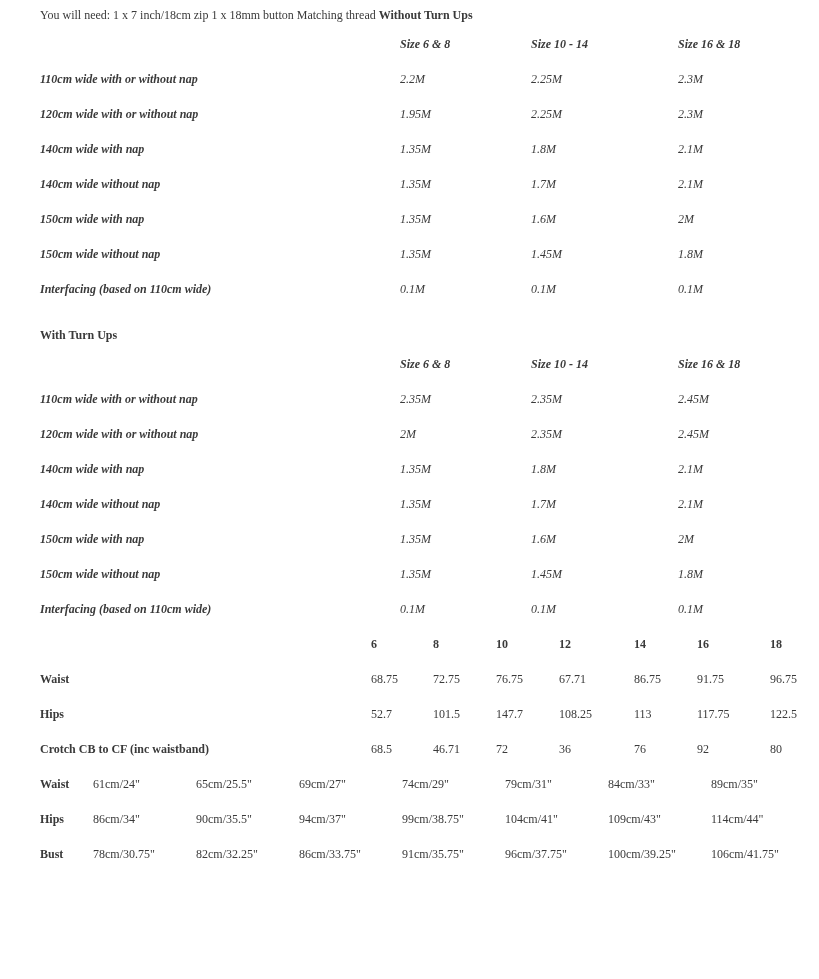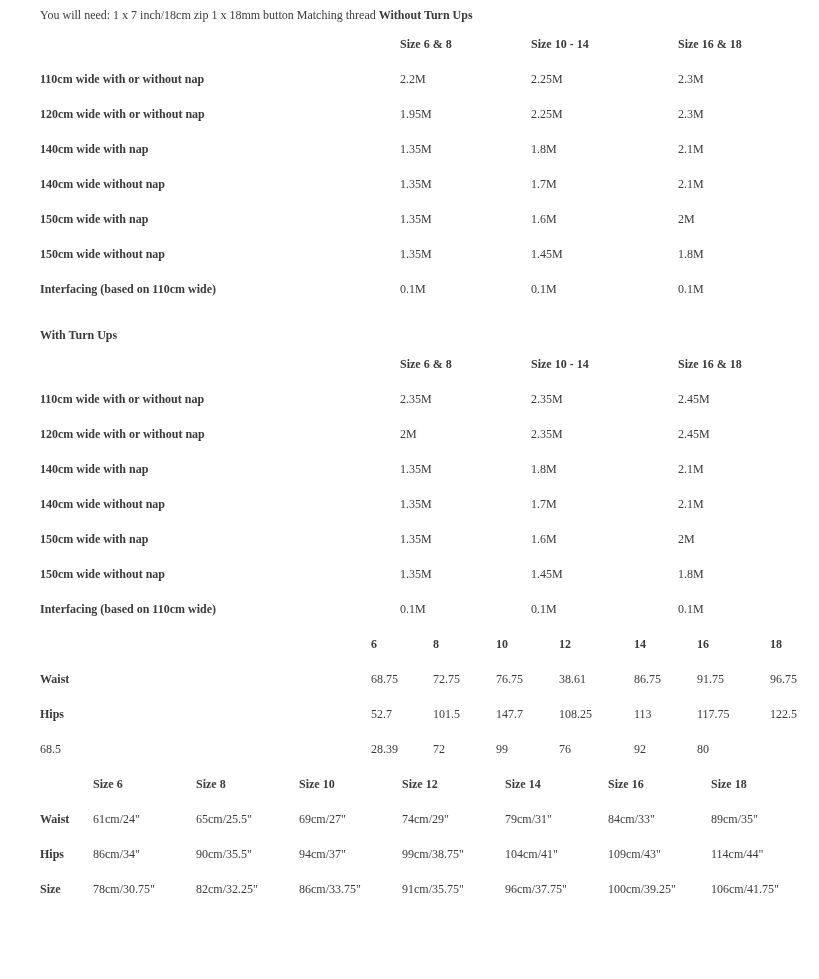--- a/index.html
+++ b/index.html
@@ -36,7 +36,7 @@
     margin-bottom: 15px;
     white-space: nowrap;
   }
-  .grid-fabric { grid-template-columns: 360px 131px 147px 1fr; }
+  .grid-fabric { grid-template-columns: 360px 131px 147px 1fr; font-style: italic; }
   .grid-meas   { grid-template-columns: 331px 62px 63px 63px 75px 63px 73px 1fr; }
   .grid-uk     { grid-template-columns: 53px 103px 103px 103px 103px 103px 103px 1fr; }
   .cell { overflow: visible; }

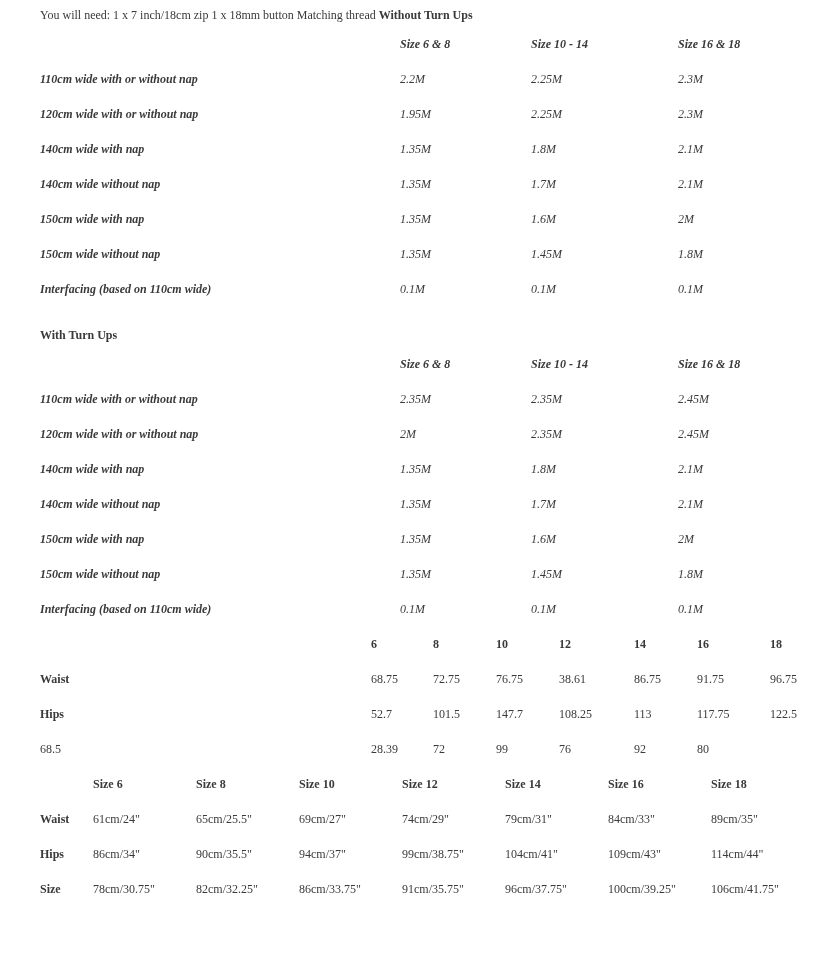--- a/index.html
+++ b/index.html
@@ -169,7 +169,7 @@
         <span class="cell">68.75</span>
         <span class="cell">72.75</span>
         <span class="cell">76.75</span>
-        <span class="cell">38.61</span>
+        <span class="cell">67.71</span>
         <span class="cell">86.75</span>
         <span class="cell">91.75</span>
         <span class="cell">96.75</span>

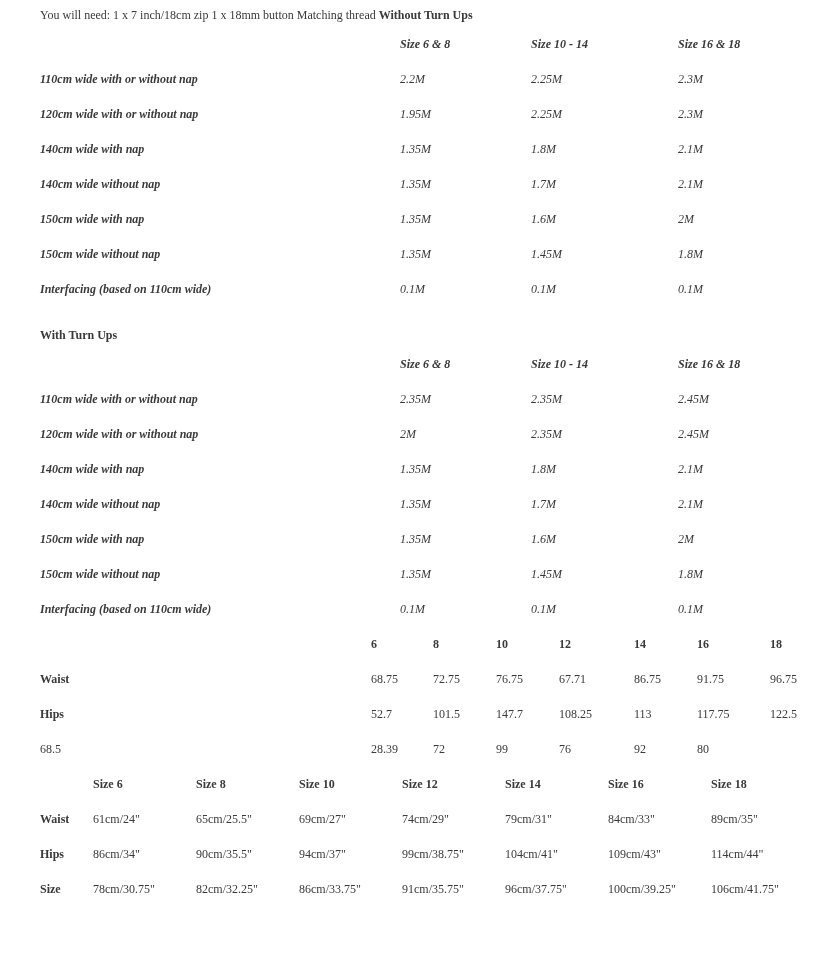--- a/index.html
+++ b/index.html
@@ -185,6 +185,7 @@
         <span class="cell">122.5</span>
       </div>
       <div class="trow grid-meas">
+        <span class="cell b">Crotch CB to CF (inc waistband)</span>
         <span class="cell">68.5</span>
         <span class="cell">28.39</span>
         <span class="cell">72</span>

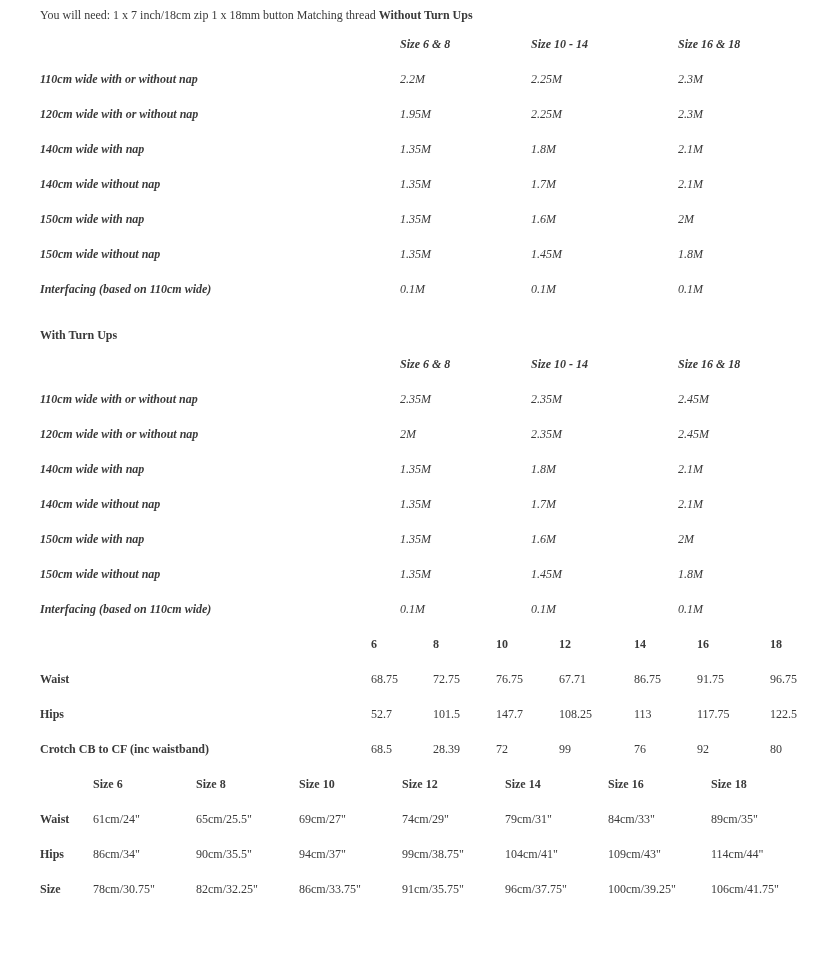--- a/index.html
+++ b/index.html
@@ -187,7 +187,7 @@
       <div class="trow grid-meas">
         <span class="cell b">Crotch CB to CF (inc waistband)</span>
         <span class="cell">68.5</span>
-        <span class="cell">28.39</span>
+        <span class="cell">46.71</span>
         <span class="cell">72</span>
         <span class="cell">99</span>
         <span class="cell">76</span>

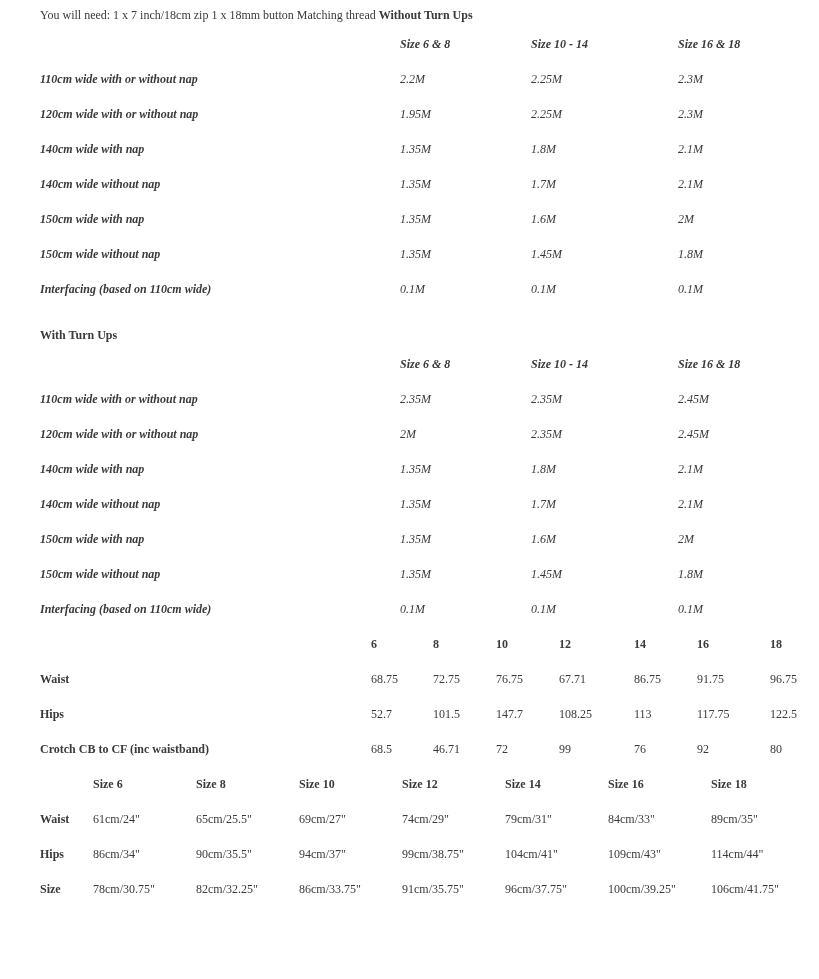--- a/index.html
+++ b/index.html
@@ -189,7 +189,7 @@
         <span class="cell">68.5</span>
         <span class="cell">46.71</span>
         <span class="cell">72</span>
-        <span class="cell">99</span>
+        <span class="cell">36</span>
         <span class="cell">76</span>
         <span class="cell">92</span>
         <span class="cell">80</span>

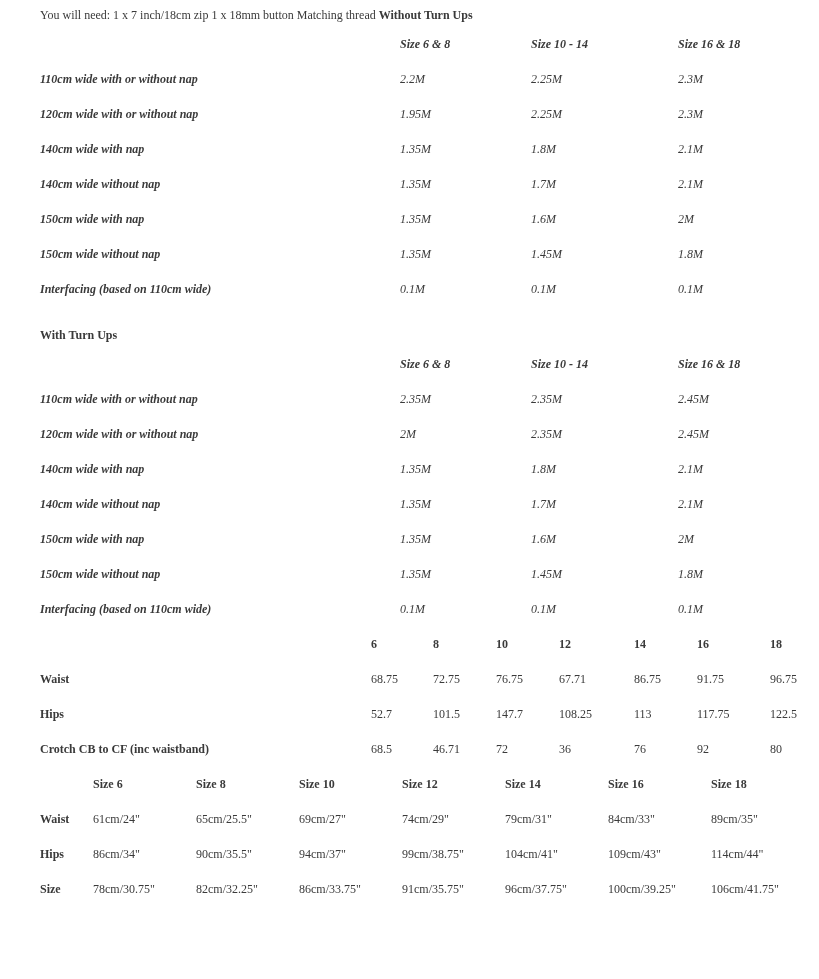--- a/index.html
+++ b/index.html
@@ -199,16 +199,6 @@
 
   <div>
       <div class="trow grid-uk">
-        <span class="cell"></span>
-        <span class="cell b">Size 6</span>
-        <span class="cell b">Size 8</span>
-        <span class="cell b">Size 10</span>
-        <span class="cell b">Size 12</span>
-        <span class="cell b">Size 14</span>
-        <span class="cell b">Size 16</span>
-        <span class="cell b">Size 18</span>
-      </div>
-      <div class="trow grid-uk">
         <span class="cell b">Waist</span>
         <span class="cell">61cm/24"</span>
         <span class="cell">65cm/25.5"</span>

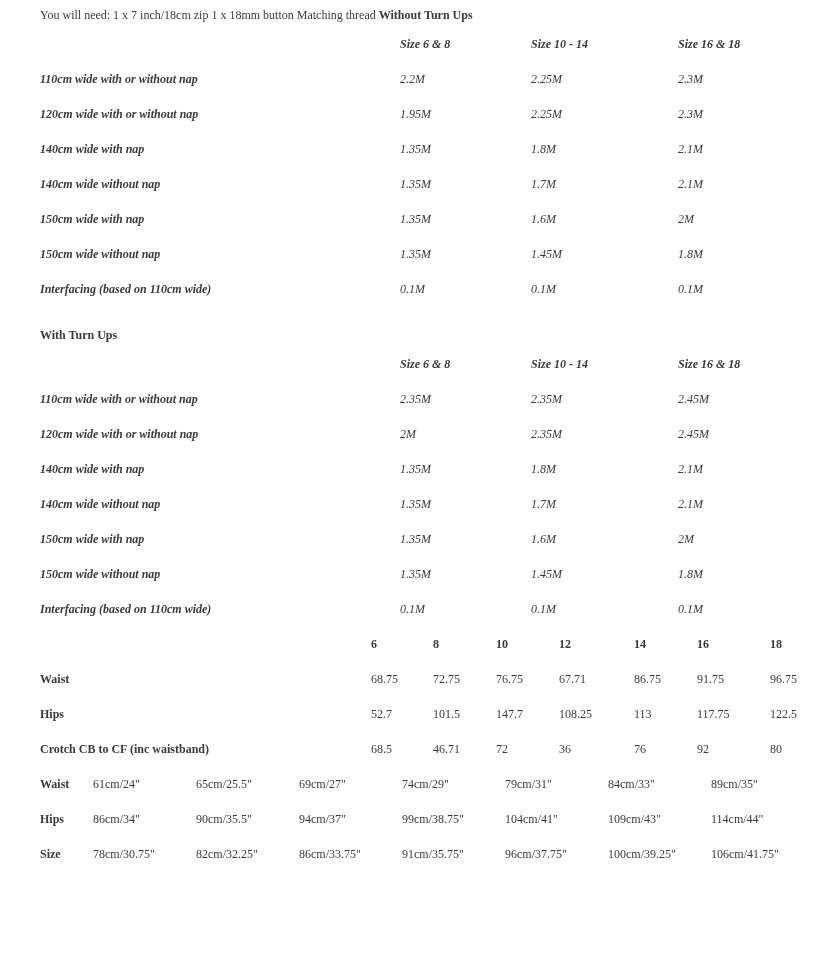--- a/index.html
+++ b/index.html
@@ -219,7 +219,7 @@
         <span class="cell">114cm/44"</span>
       </div>
       <div class="trow grid-uk">
-        <span class="cell b">Size</span>
+        <span class="cell b">Bust</span>
         <span class="cell">78cm/30.75"</span>
         <span class="cell">82cm/32.25"</span>
         <span class="cell">86cm/33.75"</span>

